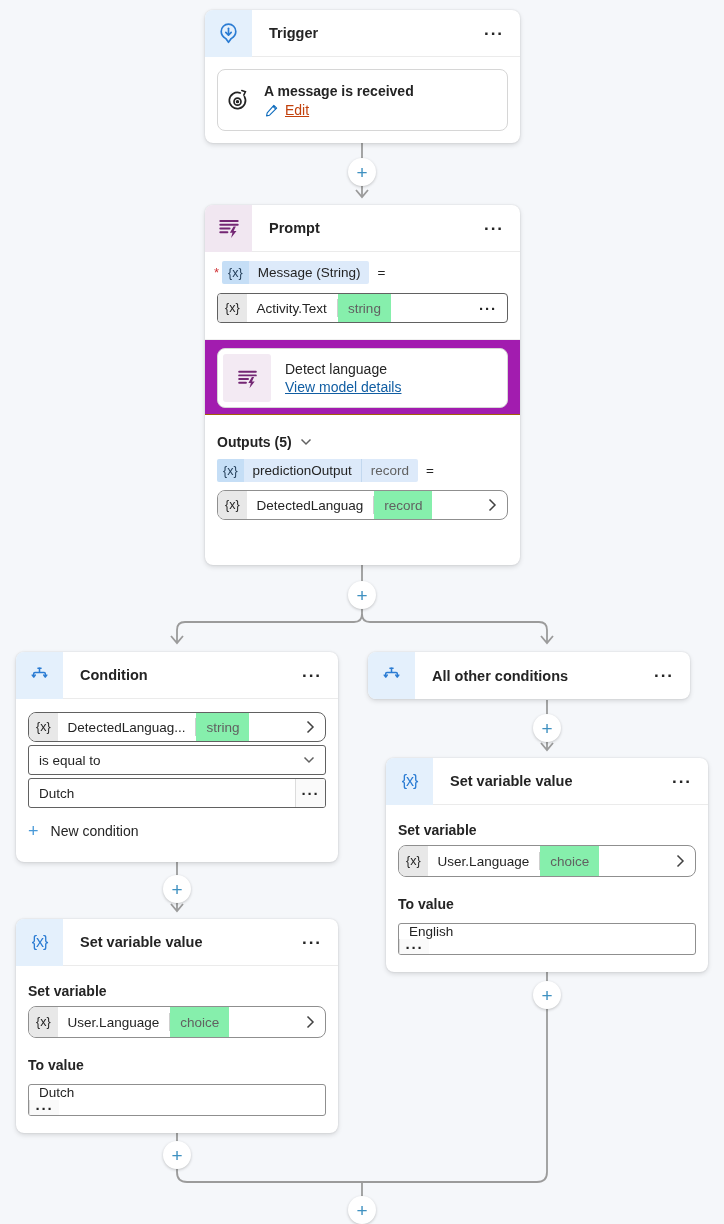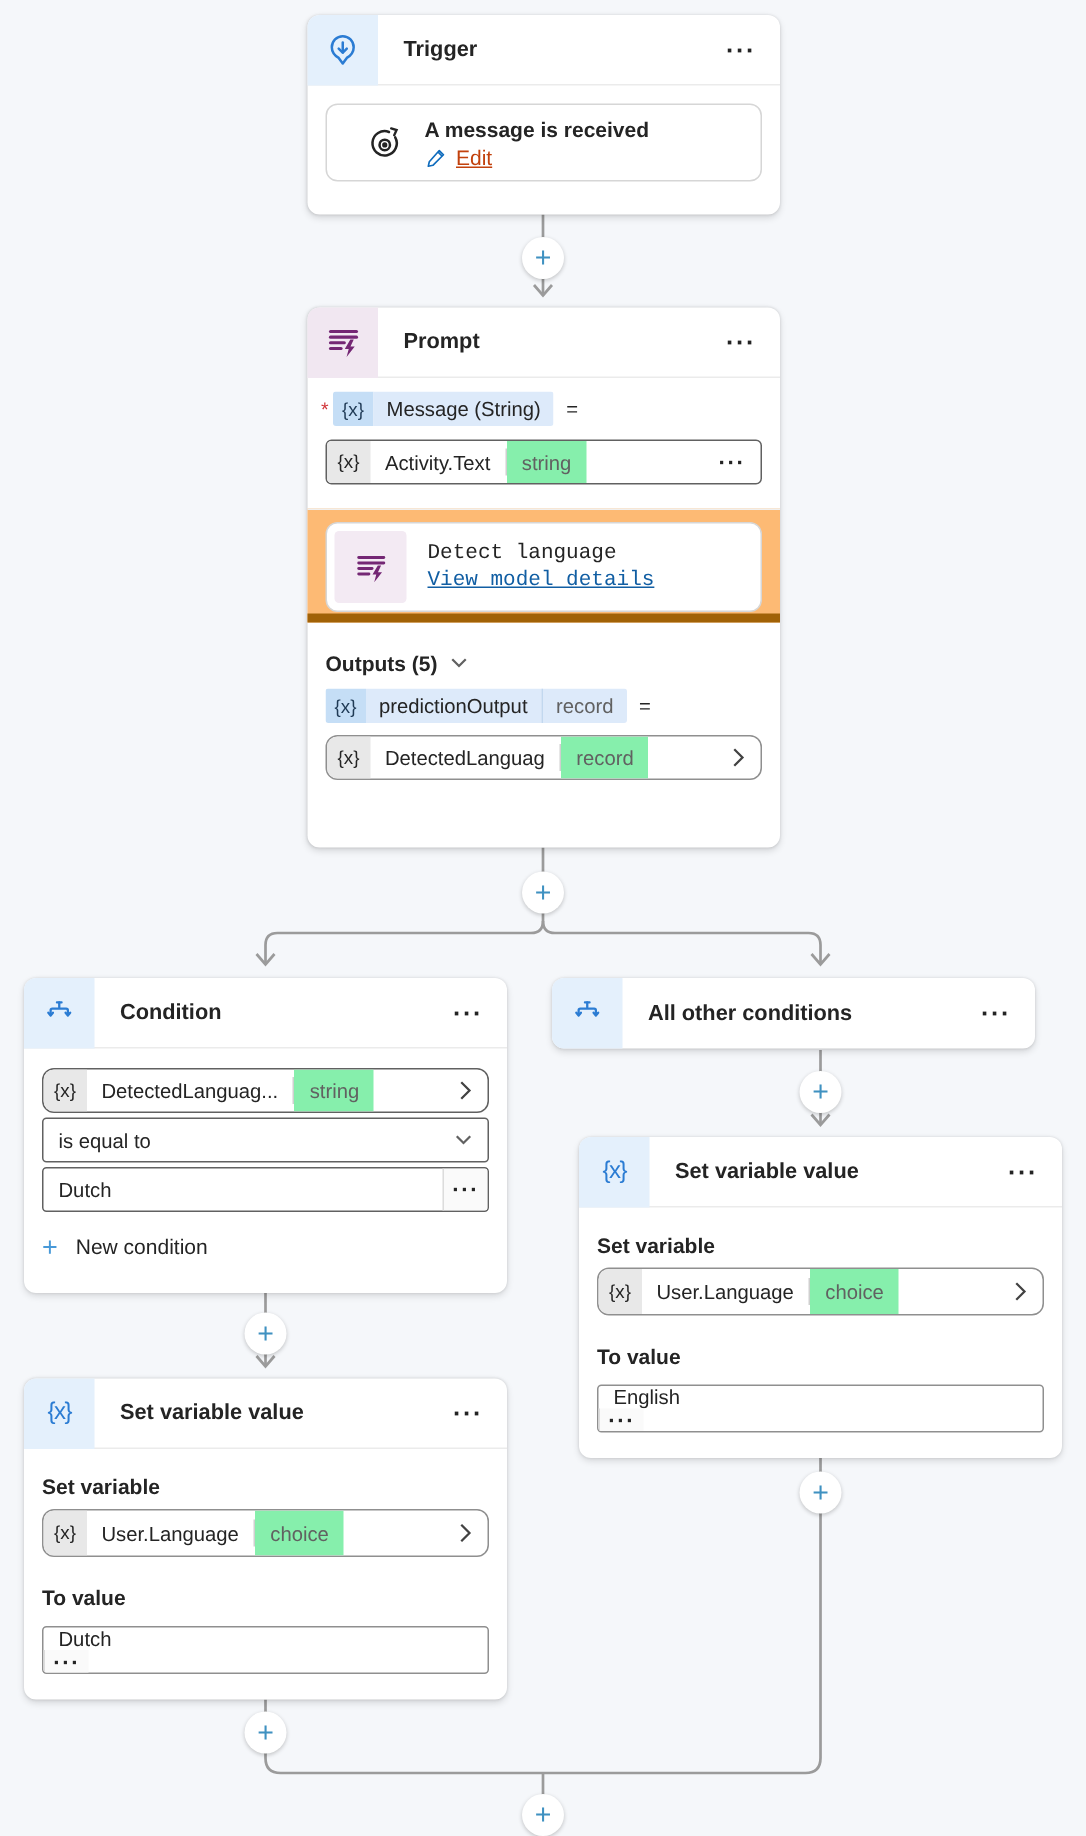--- a/index.html
+++ b/index.html
@@ -41,8 +41,8 @@
 
   
   .trig-box {
-    margin:12px; height:52px; border:1px solid #d6d6d6; border-radius:8px;
-    display:flex; align-items:center; padding-left:25px;
+    margin:12px; height:62px; border:1px solid #d6d6d6; border-radius:8px;
+    display:flex; align-items:center; padding-left:6px;
   }
   .trig-text { margin-left:13px; }
   .trig-title { font-size:14px; font-weight:700; }

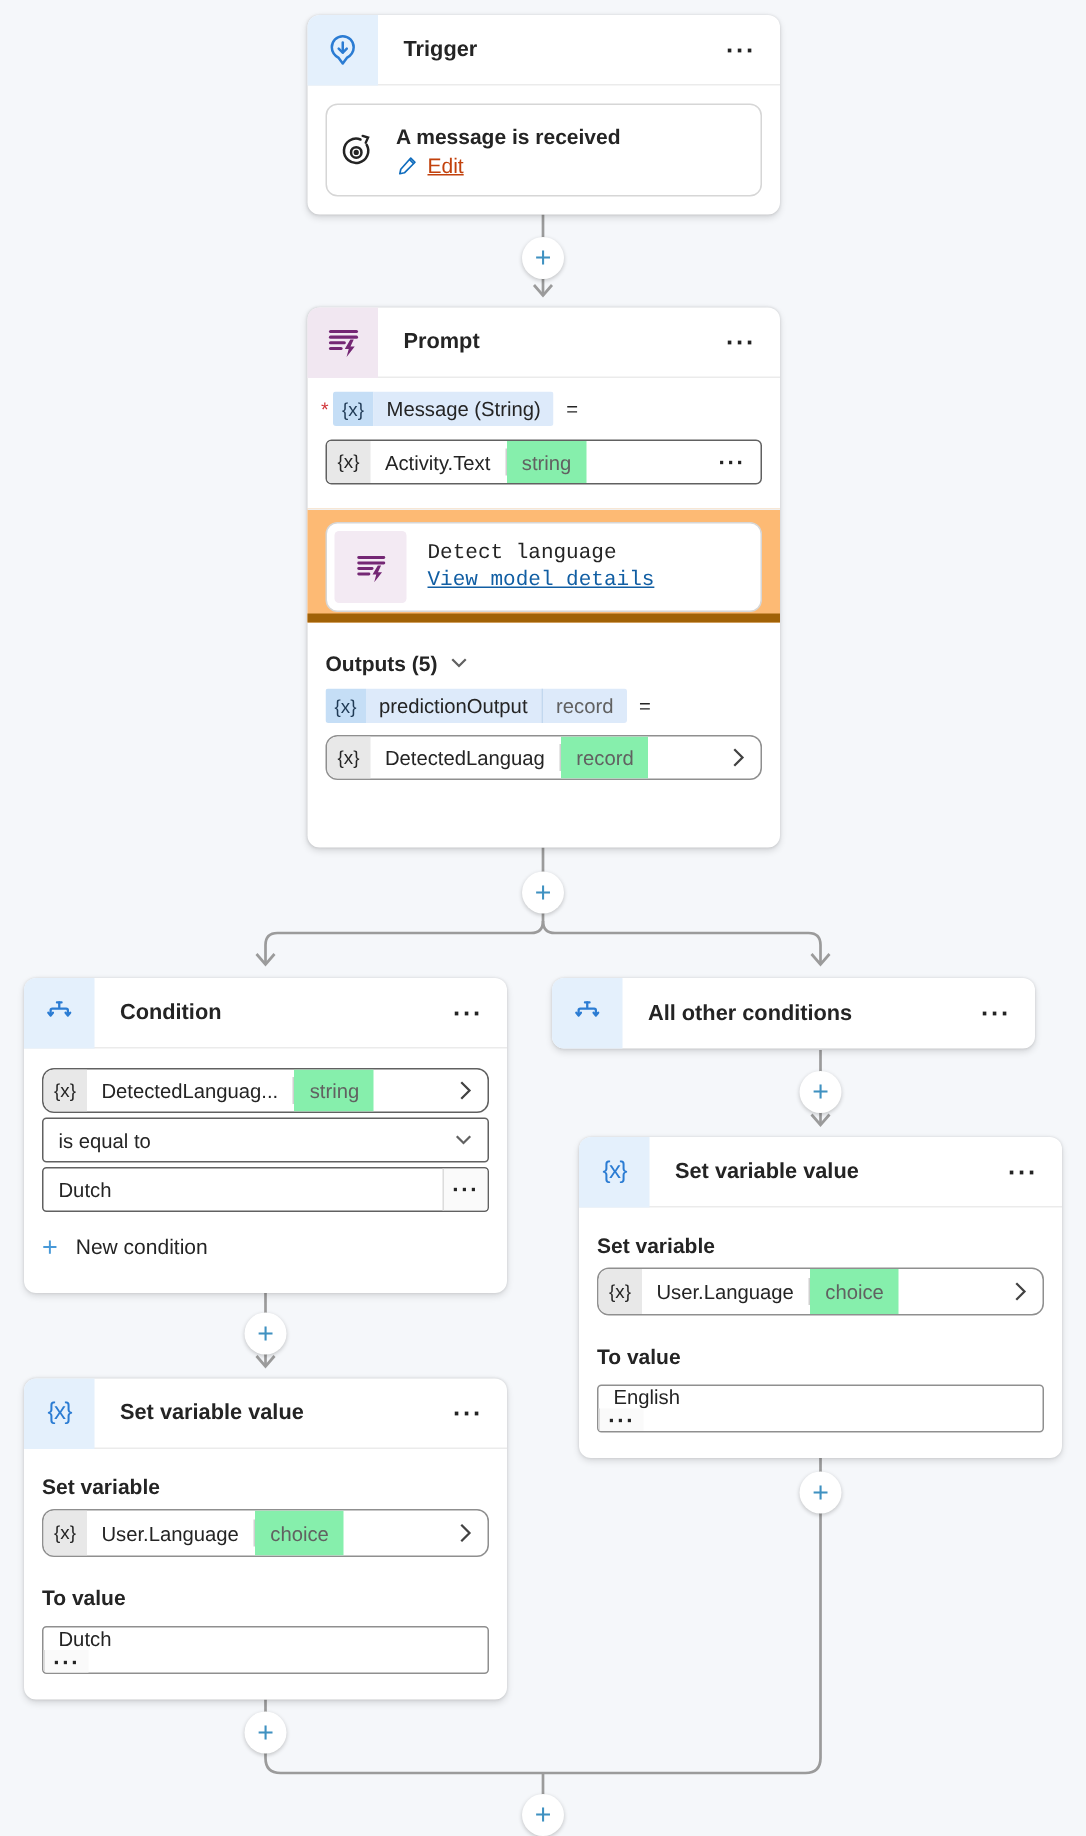--- a/index.html
+++ b/index.html
@@ -74,8 +74,8 @@
   .vbox-more { font-size:15px; font-weight:700; letter-spacing:1px; color:#242424; line-height:1; }
 
   .band {
-    margin-top:16px; background:#fdba74; border-top:1px solid #efefef; border-bottom:6px solid #a16207;
-    padding:8px 12px; height:76px;font-family:Liberation Mono, monospace;
+    margin-top:16px; background:#a21caf; border-top:1px solid #efefef; border-bottom:1px solid #a16207;
+    padding:8px 12px; height:76px;
   }
   .model-box {
     height:60px; background:#fff; border:1px solid #d6d6d6; border-radius:8px;

